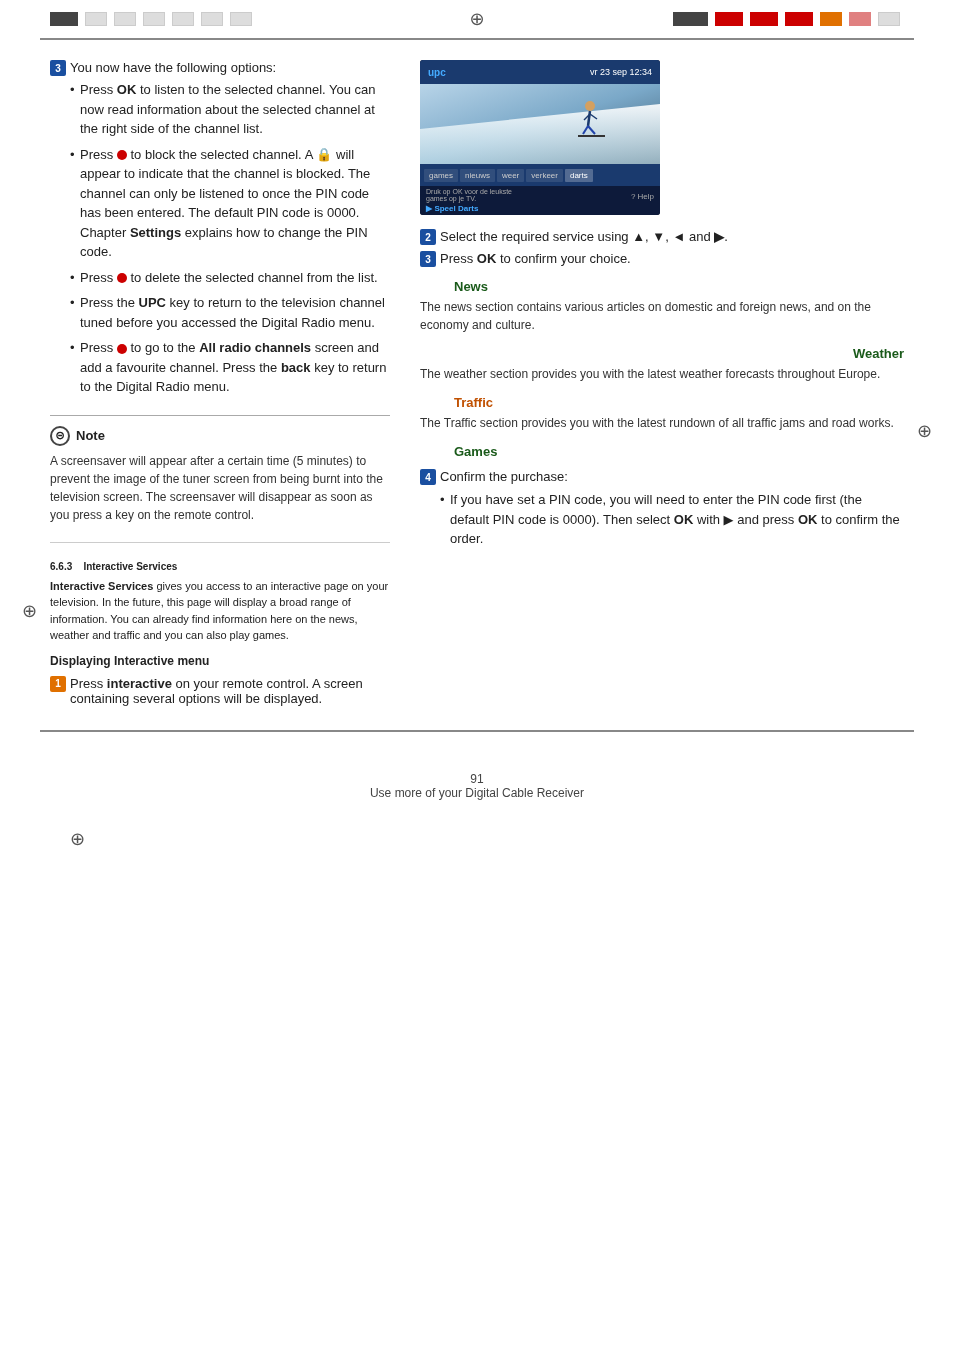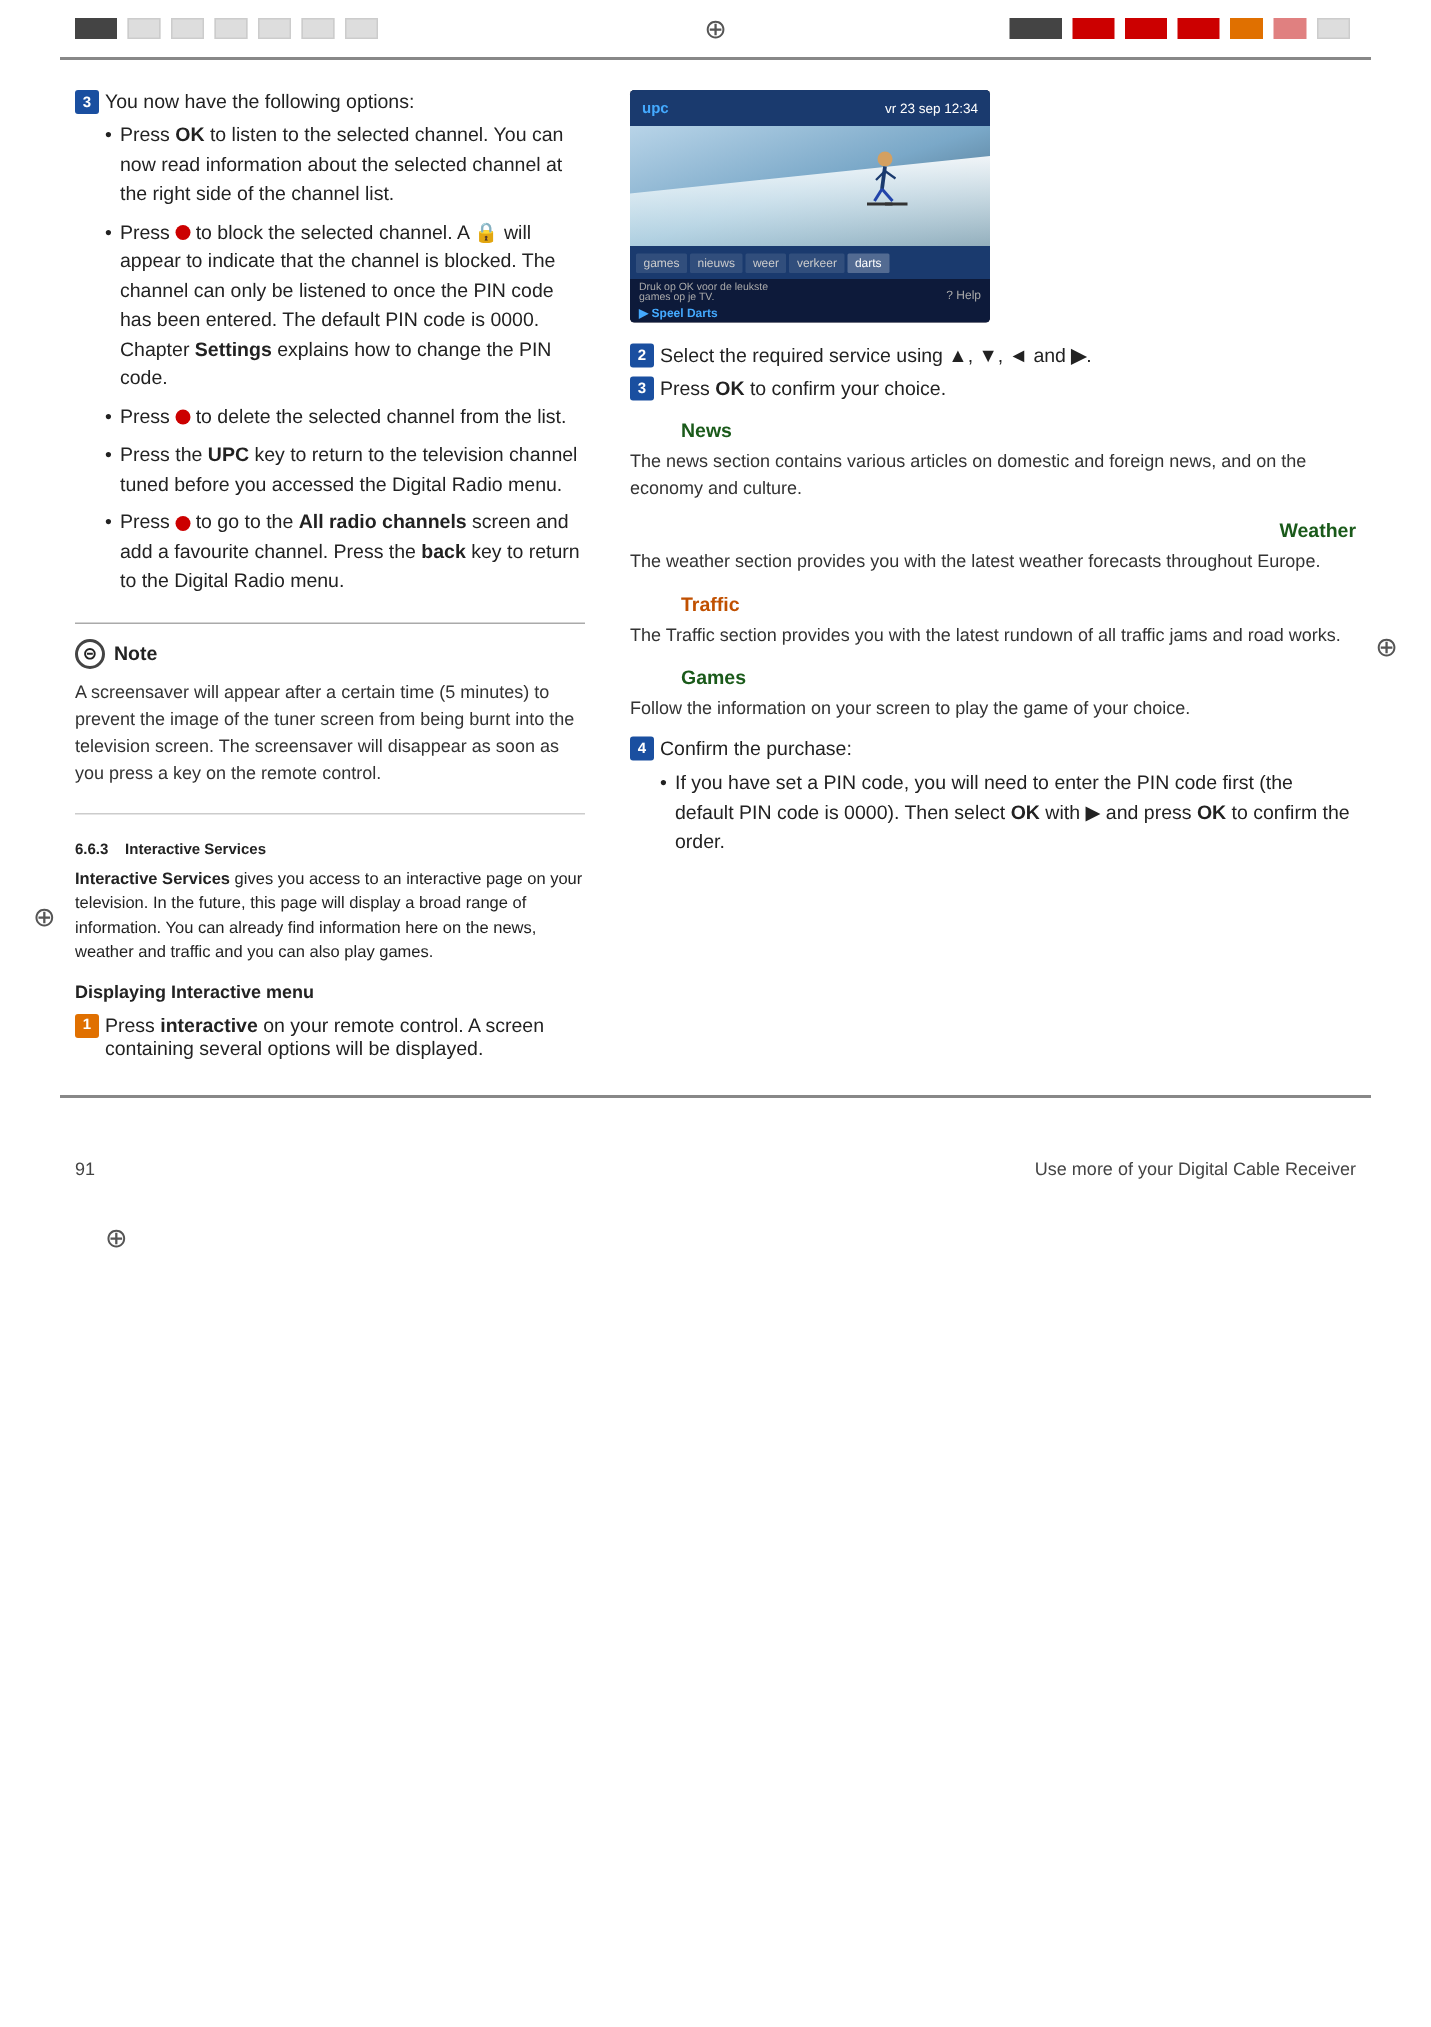--- a/index.html
+++ b/index.html
@@ -467,7 +467,6 @@
     <p class="section-body">The Traffic section provides you with the latest rundown of all traffic jams and road works.</p>
 
     <div class="section-heading games">Games</div>
-    <p class="section-body">Follow the information on your screen to play the game of your choice.</p>
 
     <div class="confirm-row">
       <span class="step-num">4</span>

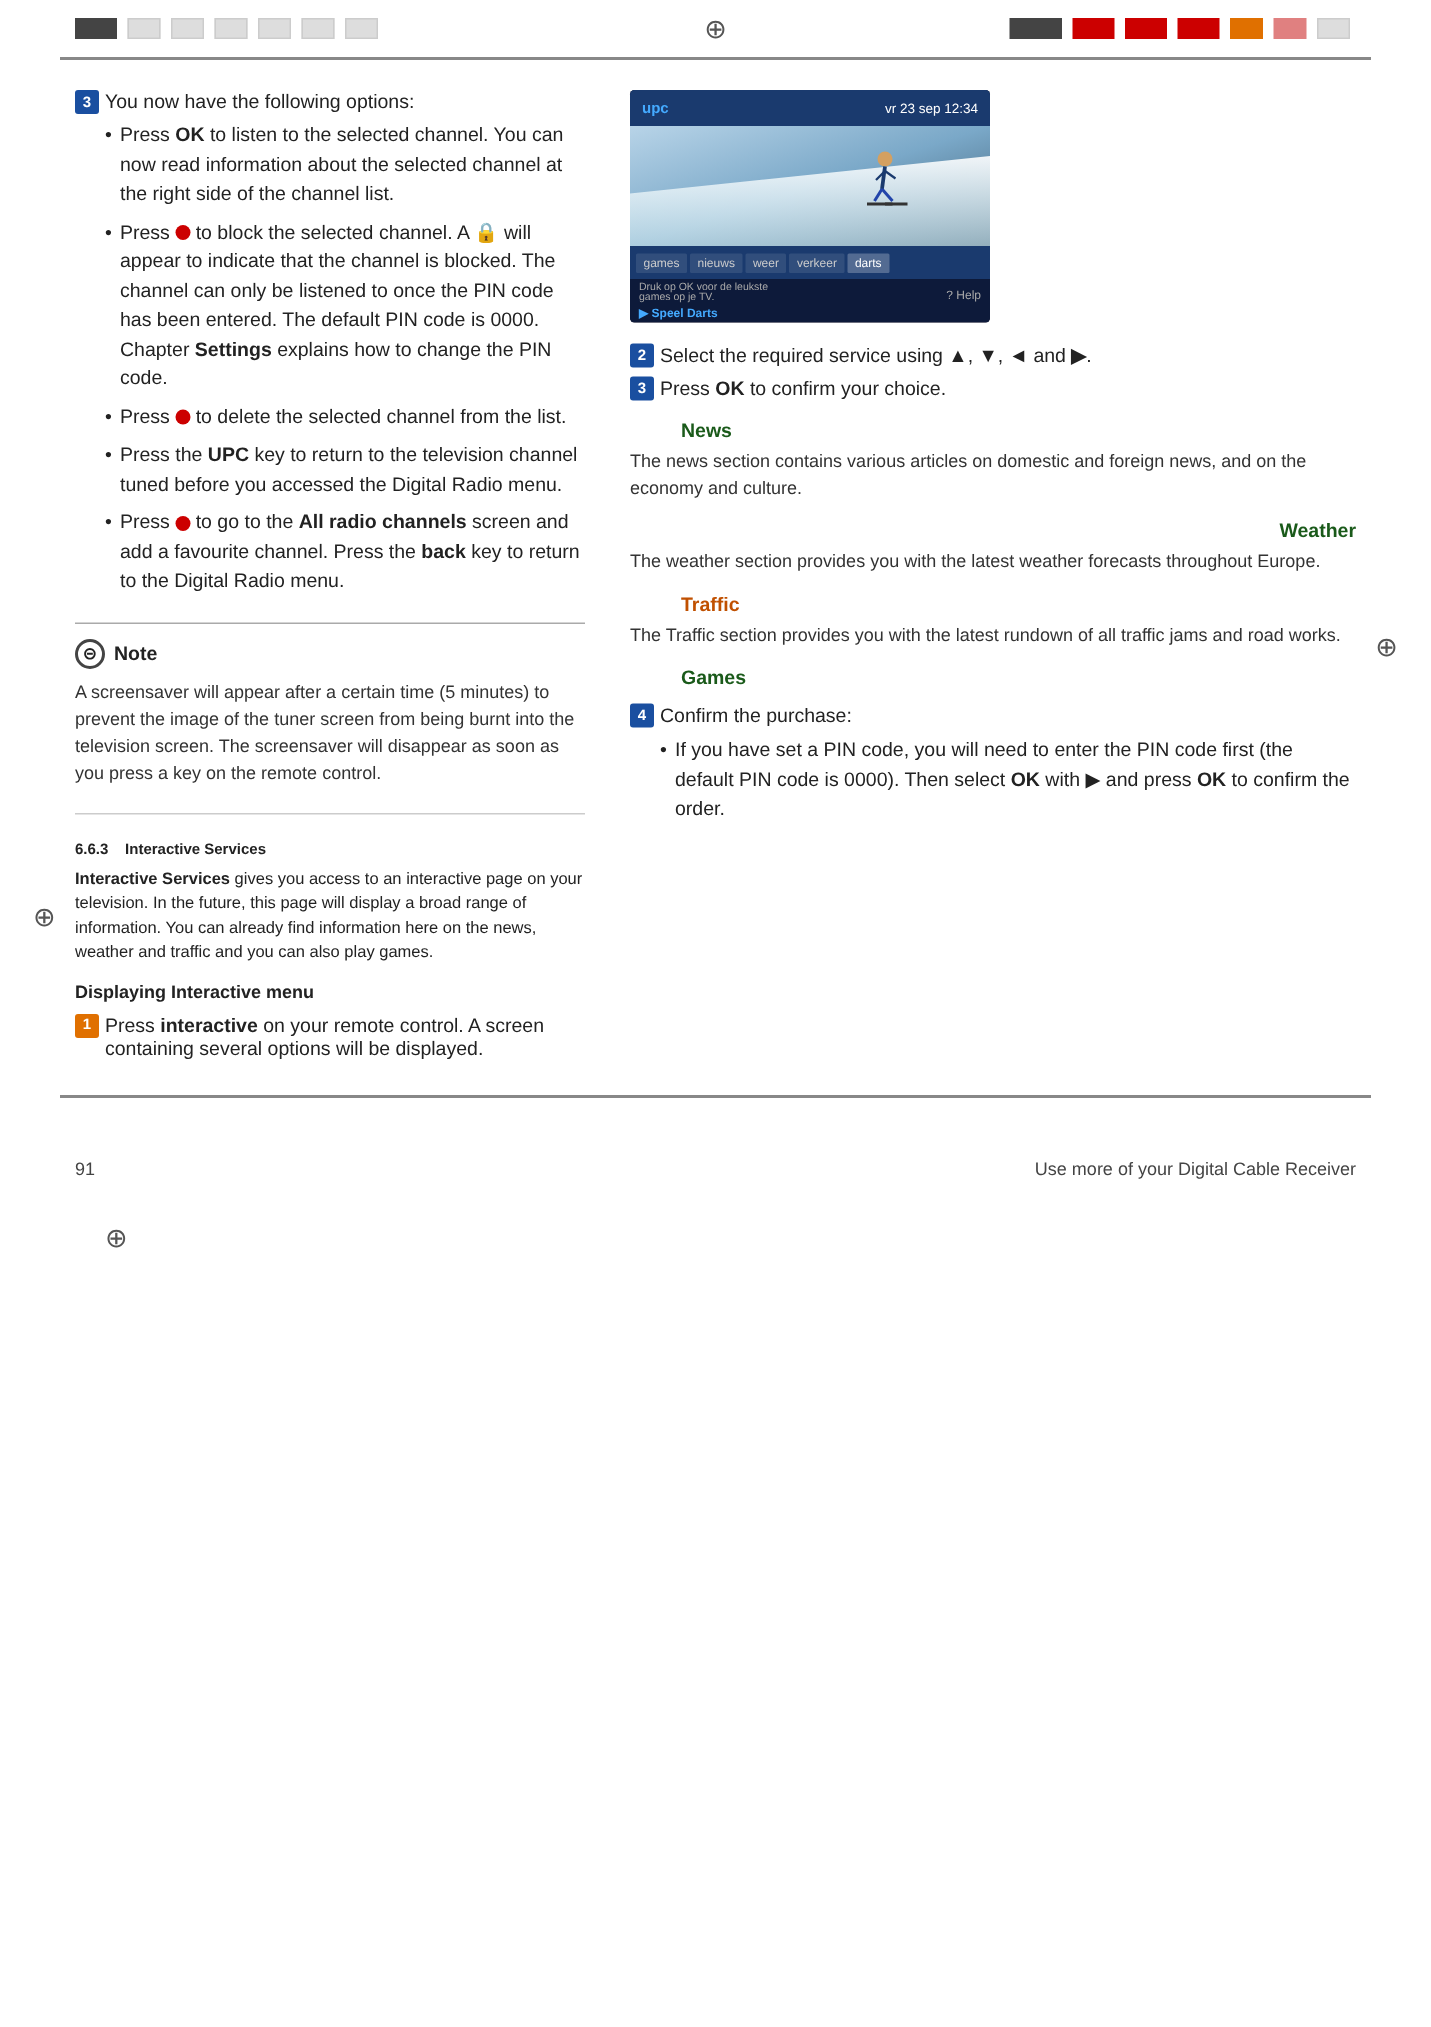--- a/index.html
+++ b/index.html
@@ -240,10 +240,11 @@
     
     .page-footer {
       display: flex;
-      justify-content: space-between;
+      justify-content: flex-start;
       align-items: center;
       padding: 10px 50px;
       margin-top: 30px;
+      flex-direction: column;
     }
     .page-number {
       font-size: 12px;

